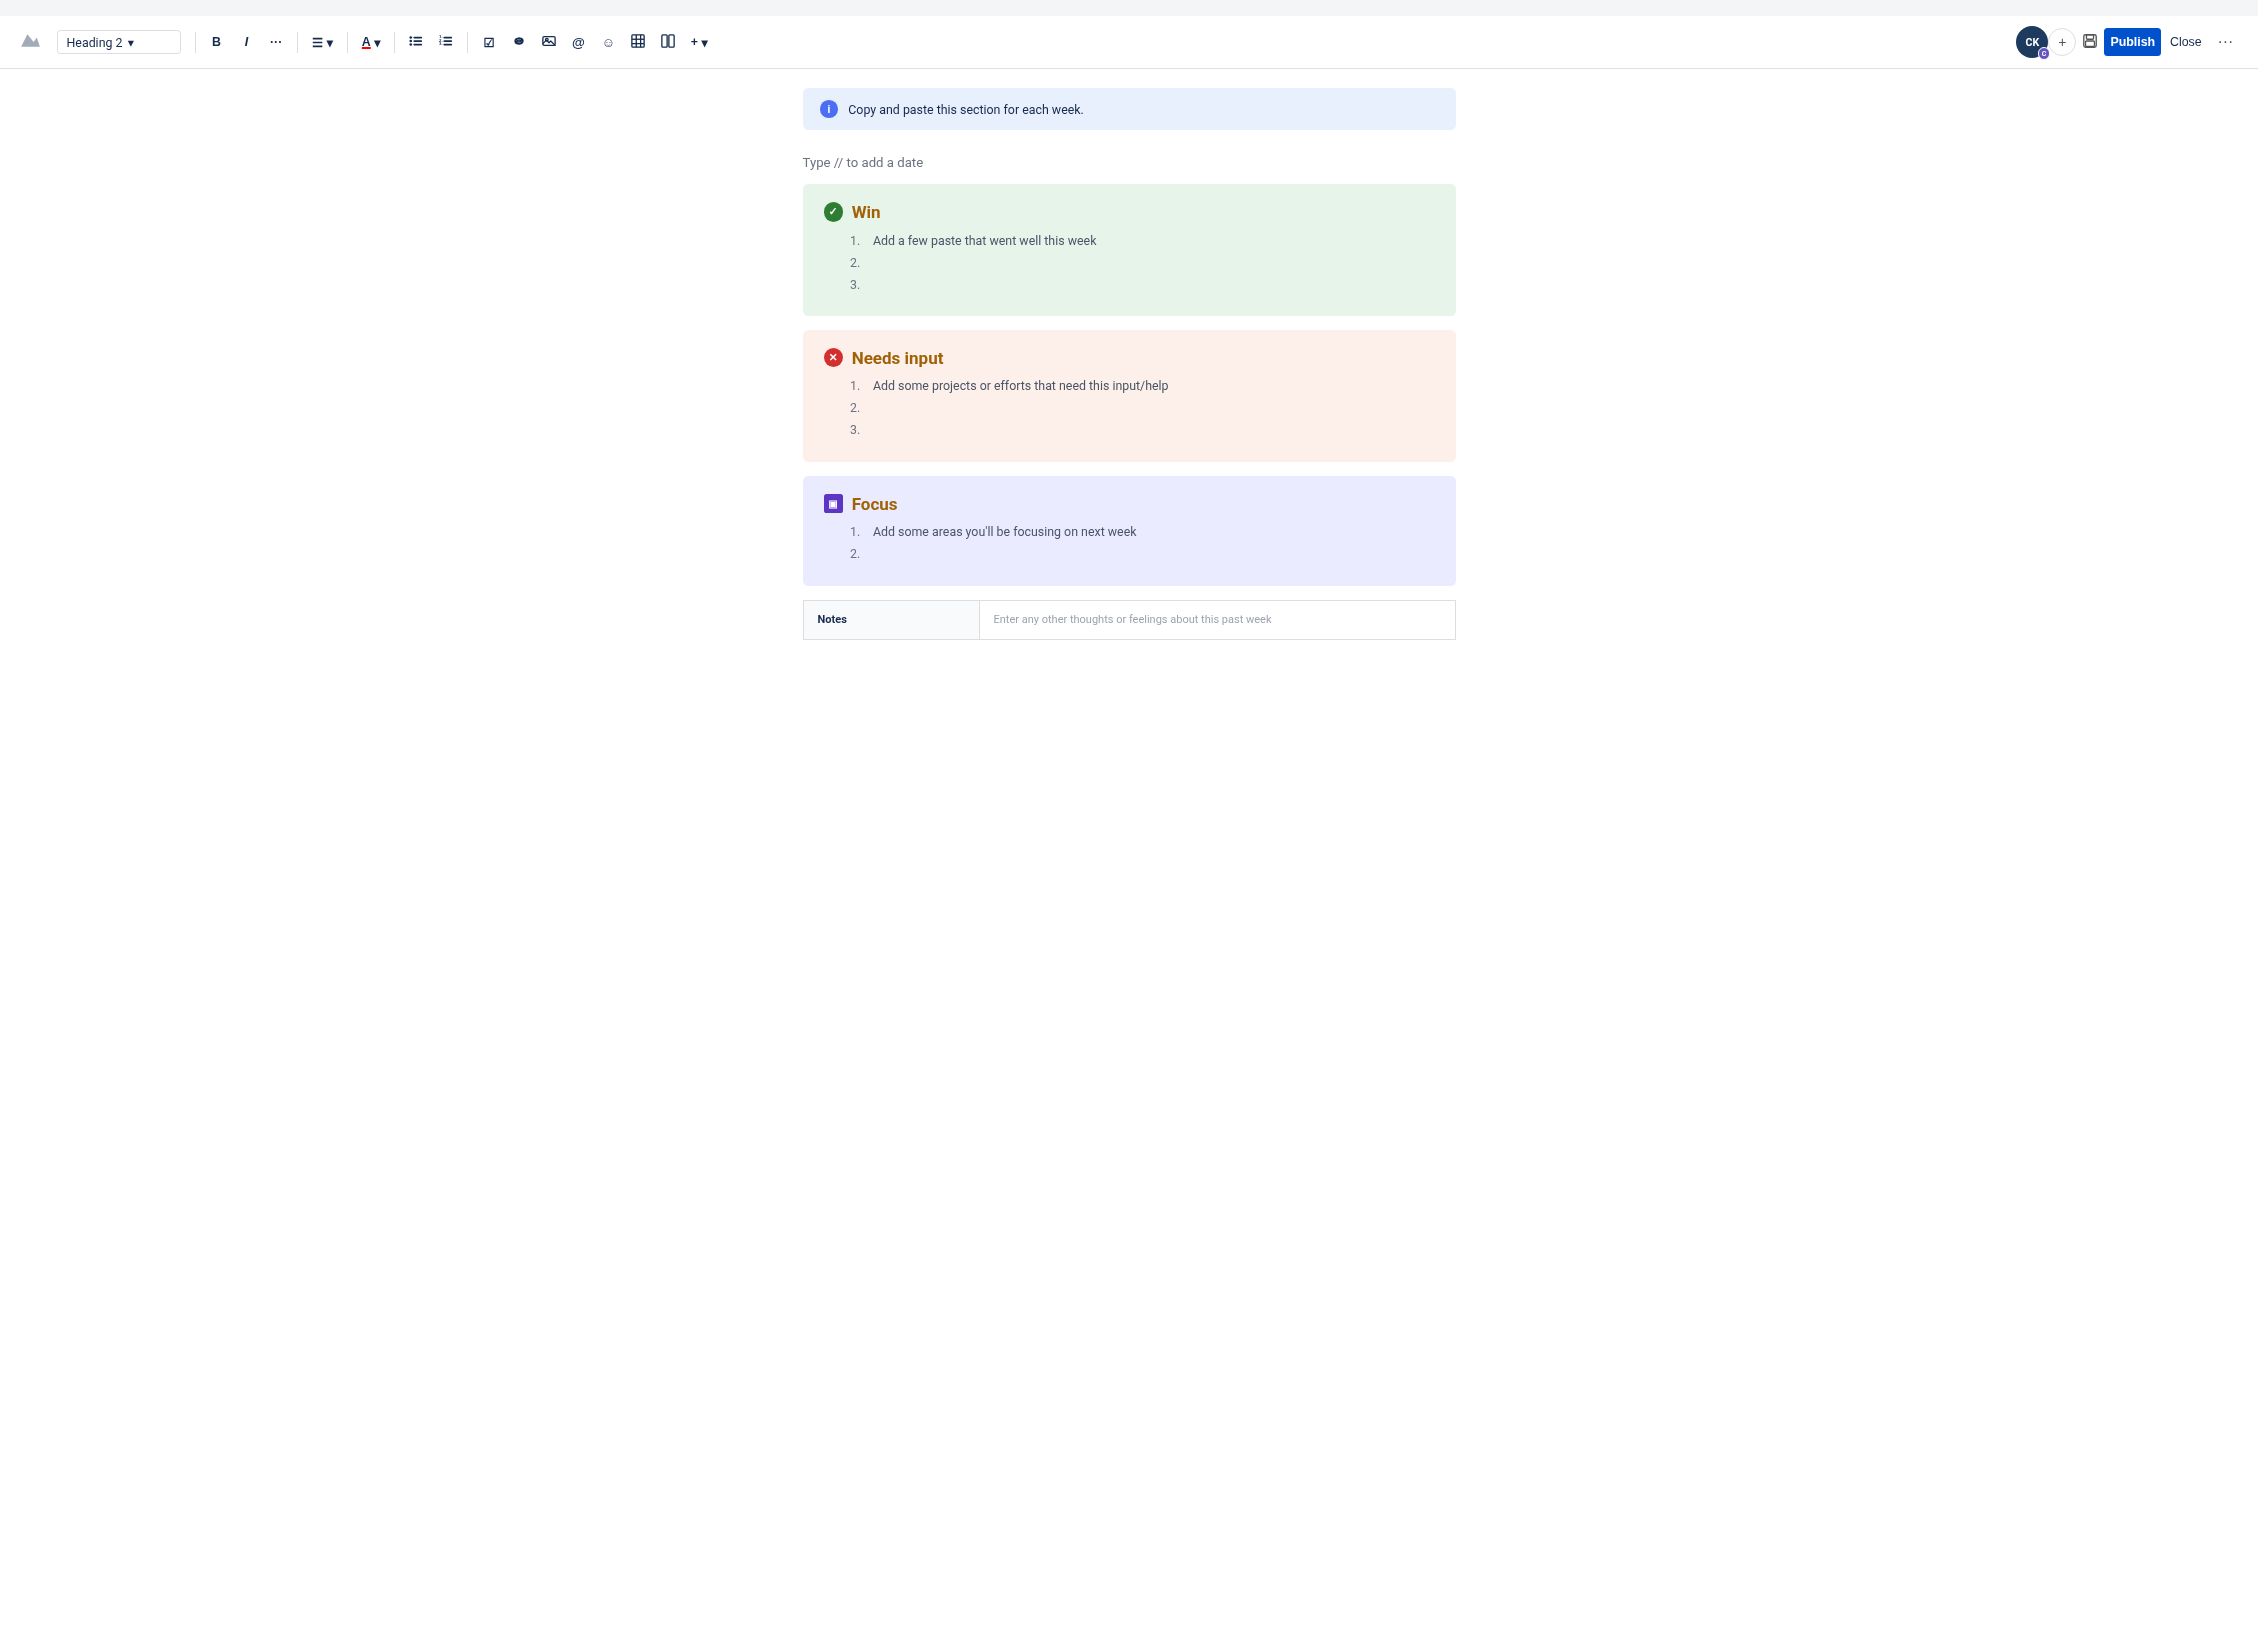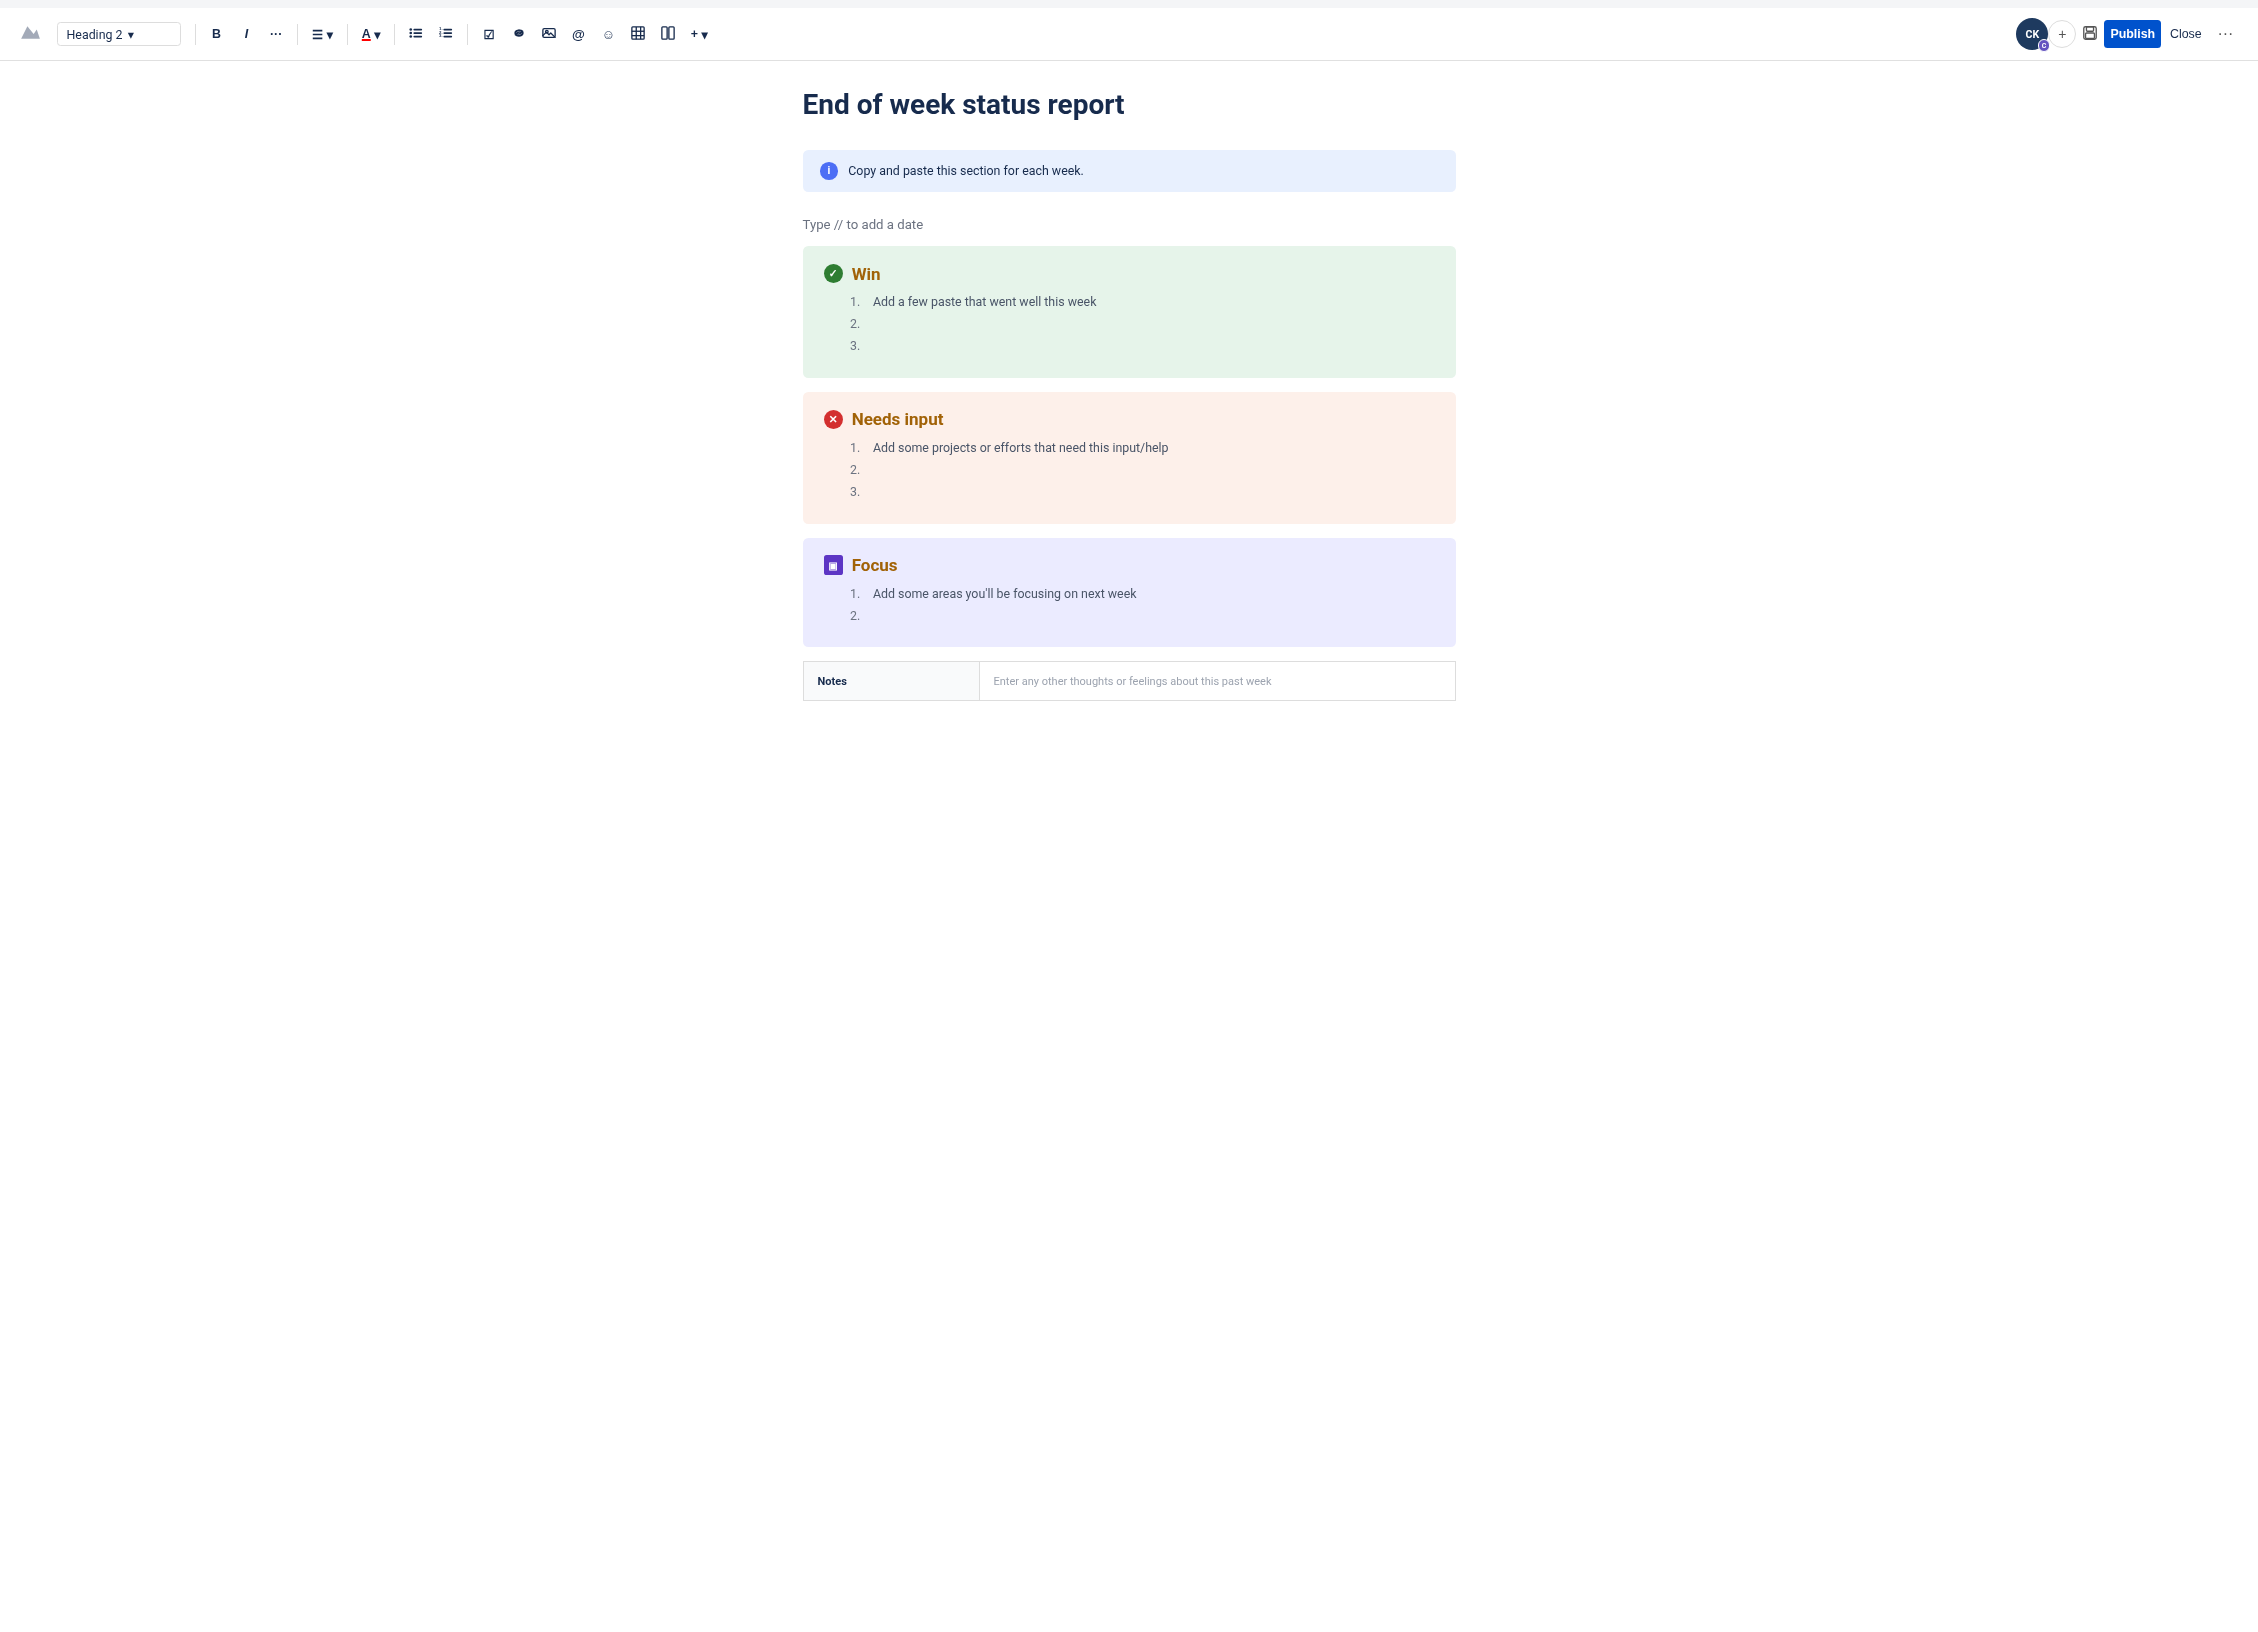--- a/index.html
+++ b/index.html
@@ -24,7 +24,7 @@
       height: 53px;
       gap: 3.5px;
       position: sticky;
-      top: 8px;
+      top: 16px;
       z-index: 100;
       justify-content: space-between;
     }

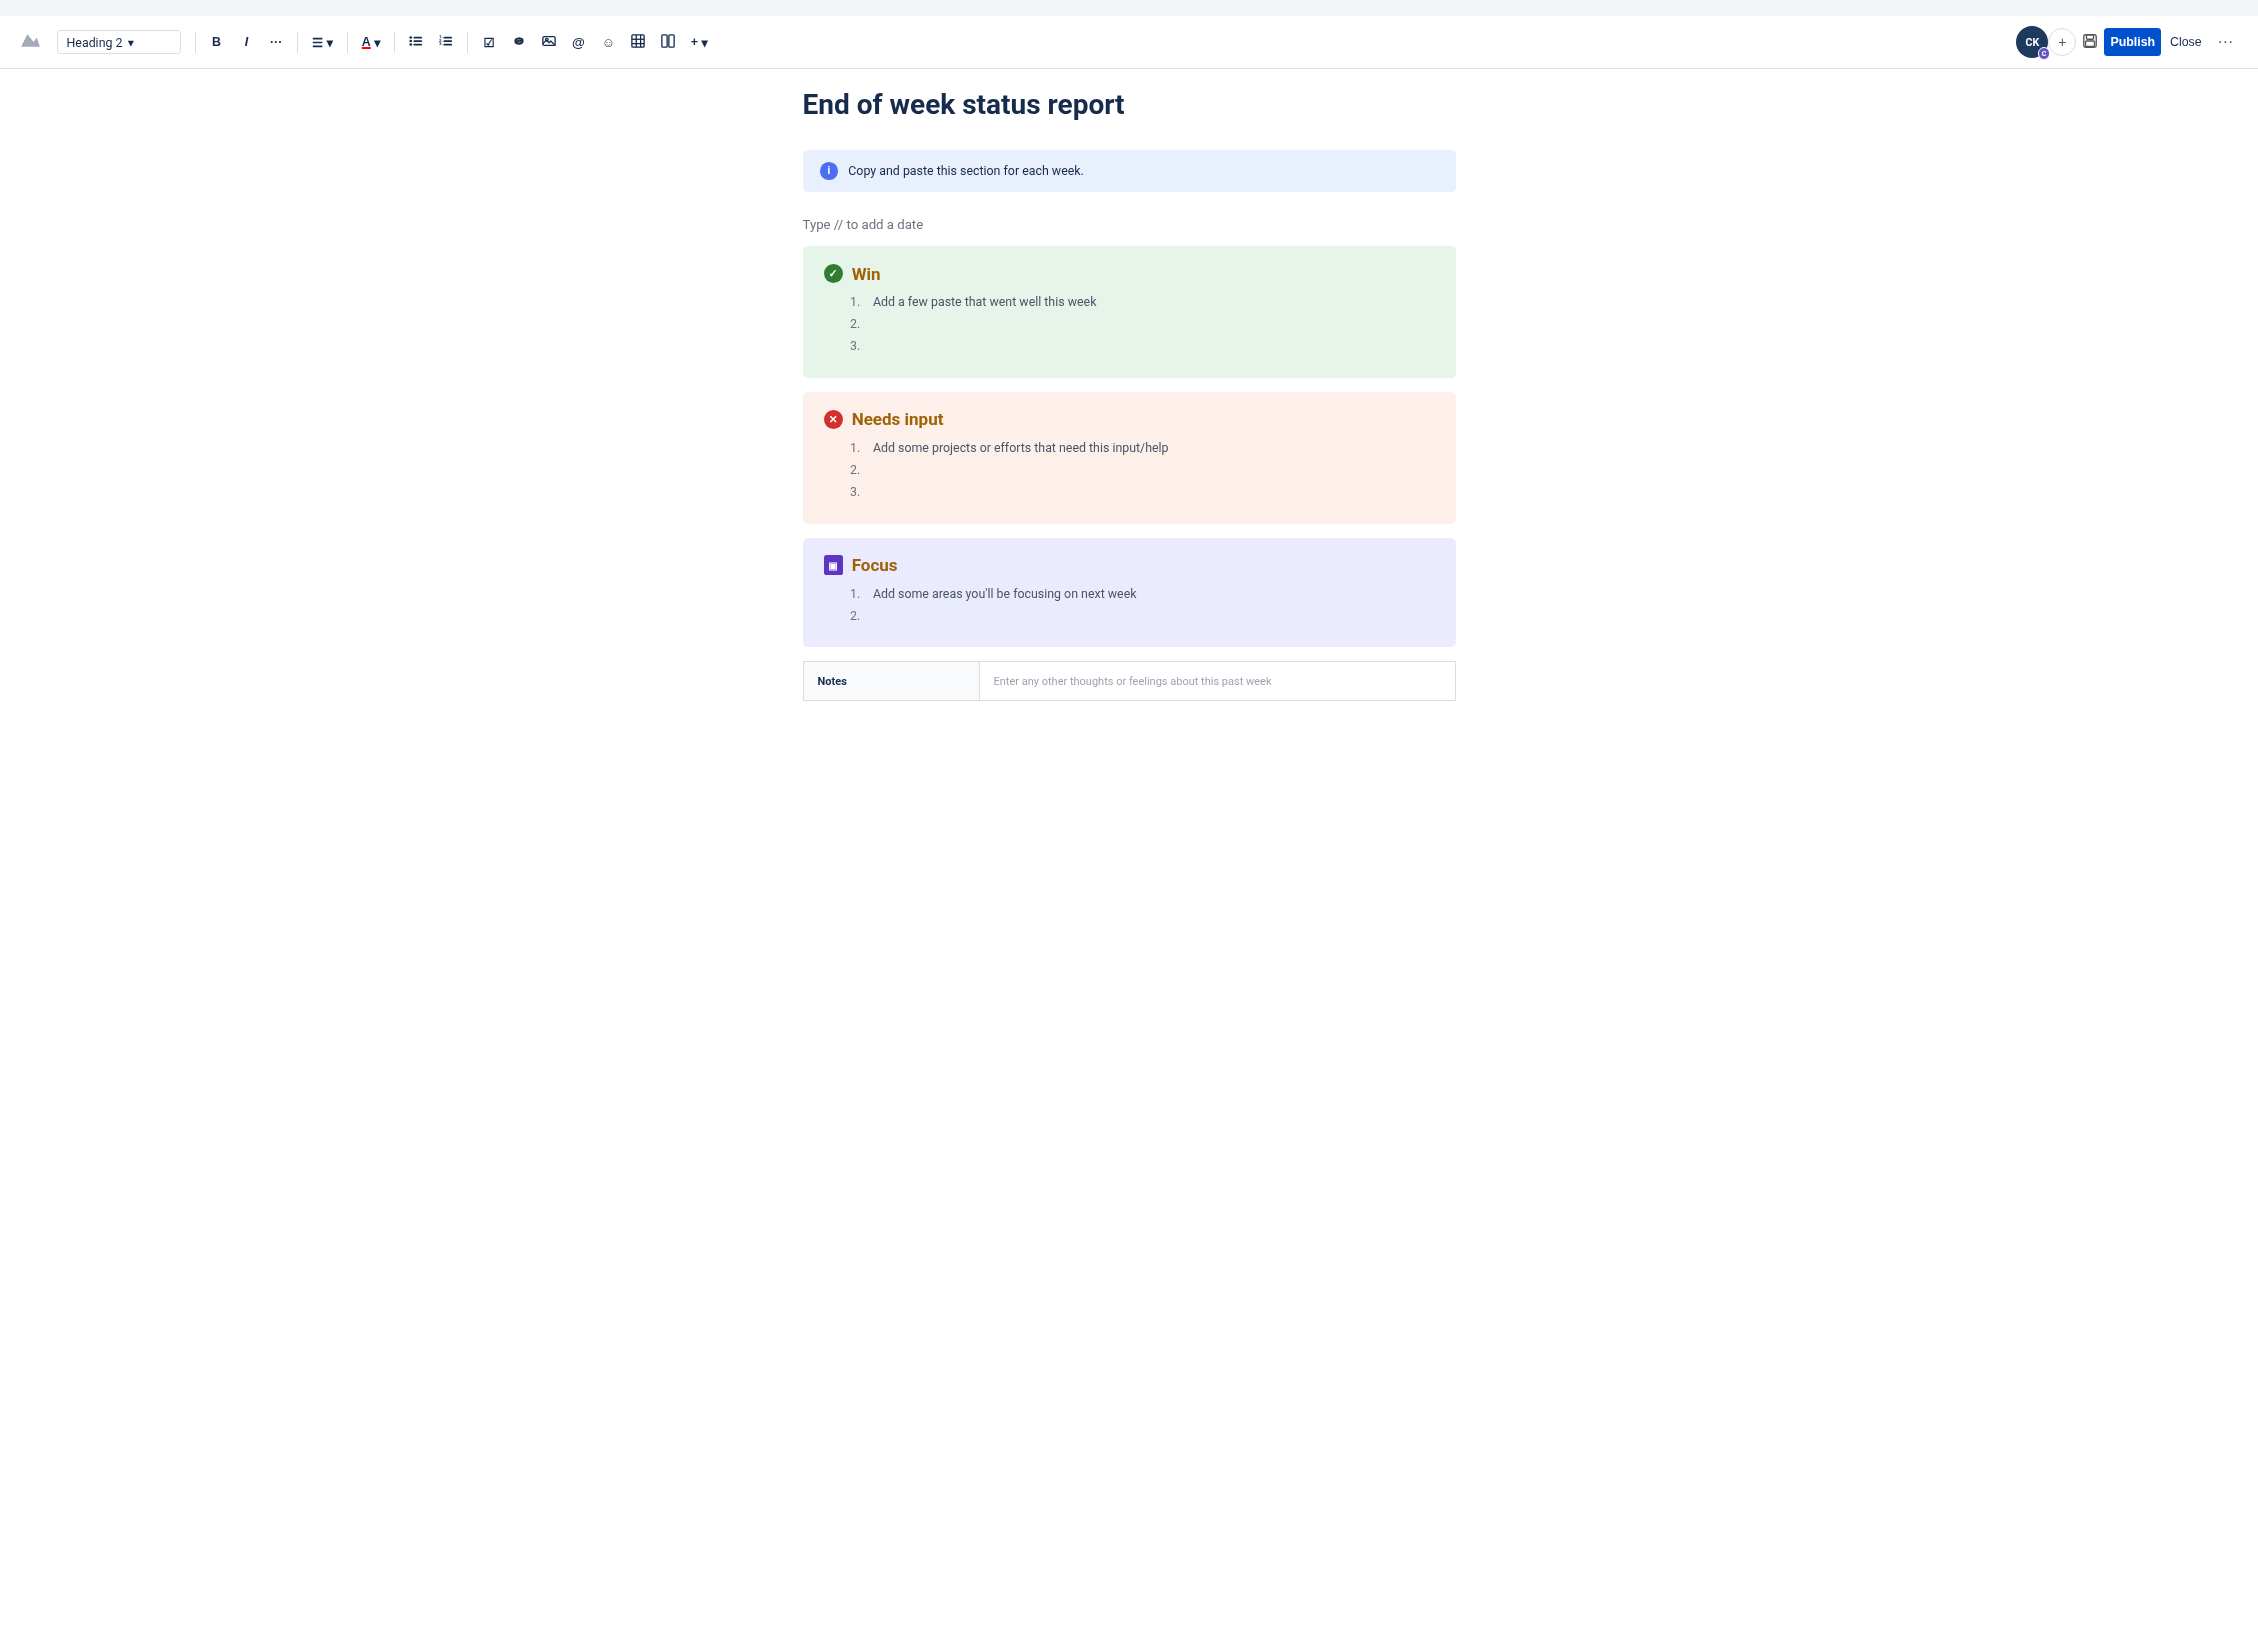--- a/index.html
+++ b/index.html
@@ -529,7 +529,6 @@
 <div class="main-wrapper">
   <div class="content-area">
 
-    <h1 class="page-title">End of week status report</h1>
 
     <div class="info-banner">
       <div class="info-icon">i</div>

